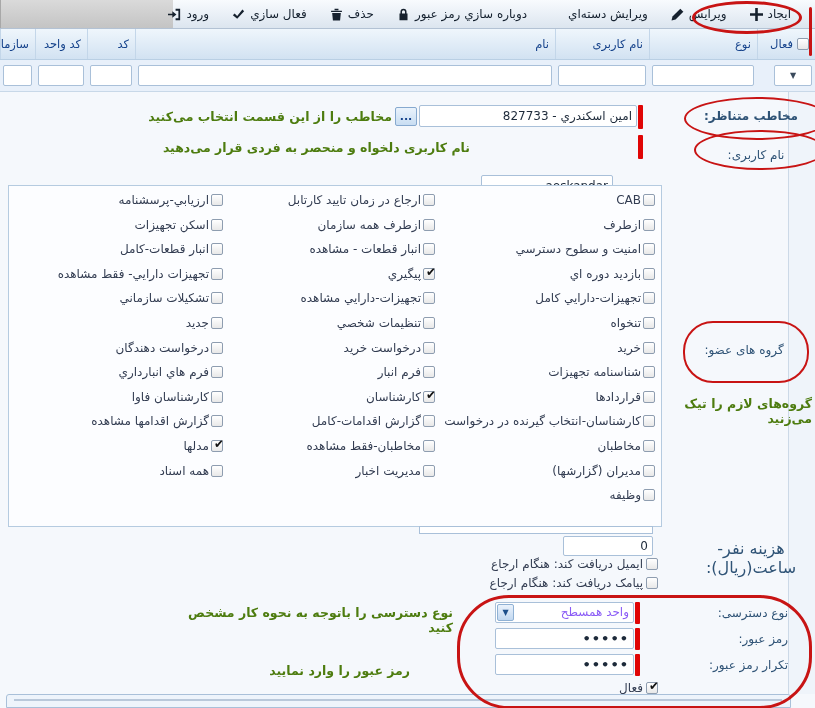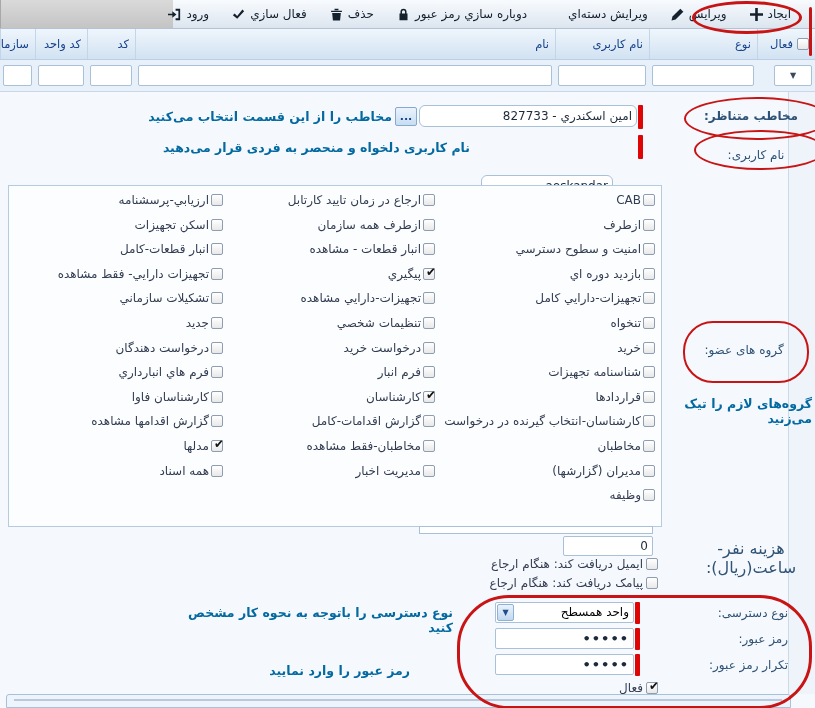--- a/index.html
+++ b/index.html
@@ -48,7 +48,7 @@
     background:linear-gradient(#ffffff,#e8e8e8); border-radius:2px; position:relative; }
   .cb.checked::after { content:"✔"; position:absolute; top:-4px; right:-2px; font-size:12px; color:#111; }
   .redbar { position:absolute; width:5px; background:#e00505; border-radius:1px; z-index:4; }
-  .annot { position:absolute; color:#0369a1; font-weight:bold; font-size:12.5px; text-align:right; z-index:4; }
+  .annot { position:absolute; color:#4d7c0f; font-weight:bold; font-size:12.5px; text-align:right; z-index:4; }
   .ellipse { position:absolute; border:2.5px solid #c81414; border-radius:50%; z-index:4; pointer-events:none; }
   .flabel { position:absolute; color:#2f5376; }
   .finput { position:absolute; box-sizing:border-box; border:1px solid #a9c0d9; border-radius:2px;

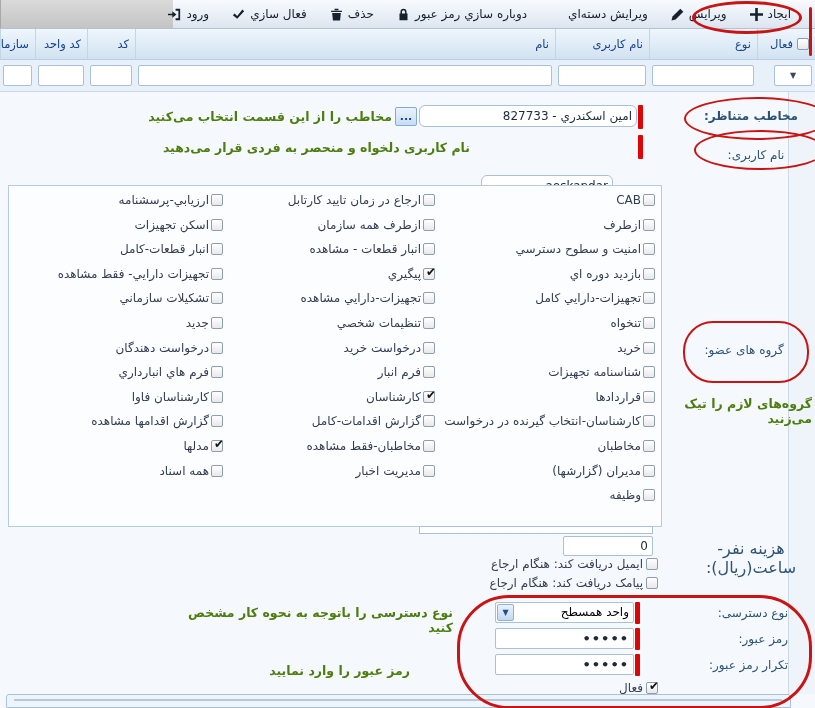--- a/index.html
+++ b/index.html
@@ -53,7 +53,7 @@
   .flabel { position:absolute; color:#2f5376; }
   .finput { position:absolute; box-sizing:border-box; border:1px solid #a9c0d9; border-radius:2px;
     background:#fff; font-family:inherit; font-size:12px; color:#1d2a3a; padding:0 4px; }
-  .ltrval { direction:ltr; text-align:right;border-radius:6px; }
+  .ltrval { direction:ltr; text-align:right; }
   
   .fieldset { position:absolute; left:8px; top:185px; width:654px; height:342px; box-sizing:border-box;
     background:#fcfdff; border:1px solid #b5cbe0; padding:4px 6px; overflow:hidden; }

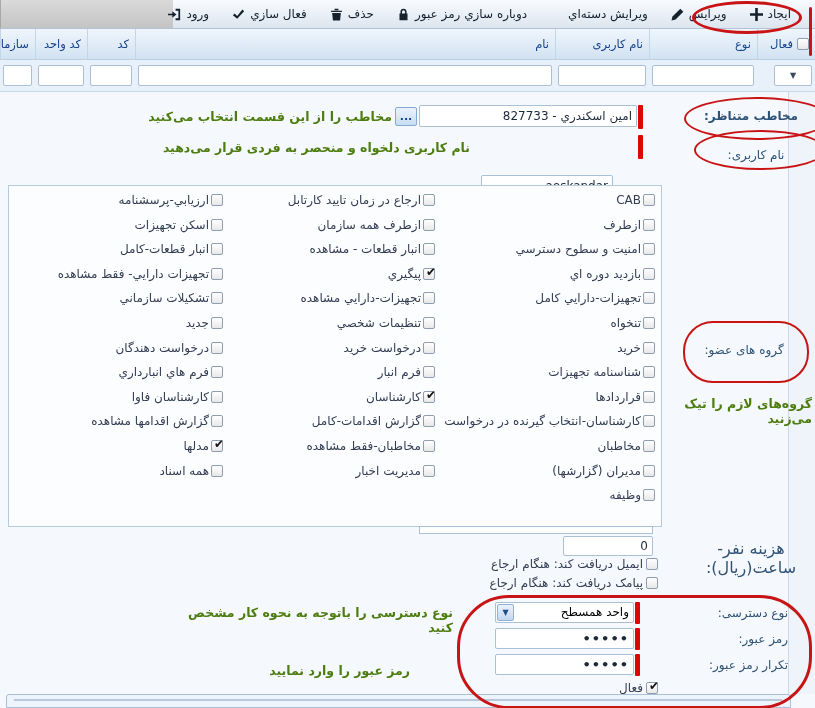--- a/index.html
+++ b/index.html
@@ -65,7 +65,7 @@
   
   .chk-row { position:absolute; display:flex; direction:rtl; align-items:center; gap:3px; color:#333d52; }
   .sel { position:absolute; box-sizing:border-box; background:#fff; border:1px solid #a9c0d9; border-radius:2px; }
-  .sel .val { position:absolute; right:4px; top:0; line-height:19px; color:#000000; }
+  .sel .val { position:absolute; right:4px; top:0; line-height:19px; color:#8b5cf6; }
   .sel .arrow { position:absolute; left:1px; top:1px; width:17px; height:17px; box-sizing:border-box;
     background:linear-gradient(#eaf2fc,#c2d8f0); border:1px solid #8fb1d4; border-radius:2px;
     display:flex; align-items:center; justify-content:center; }

